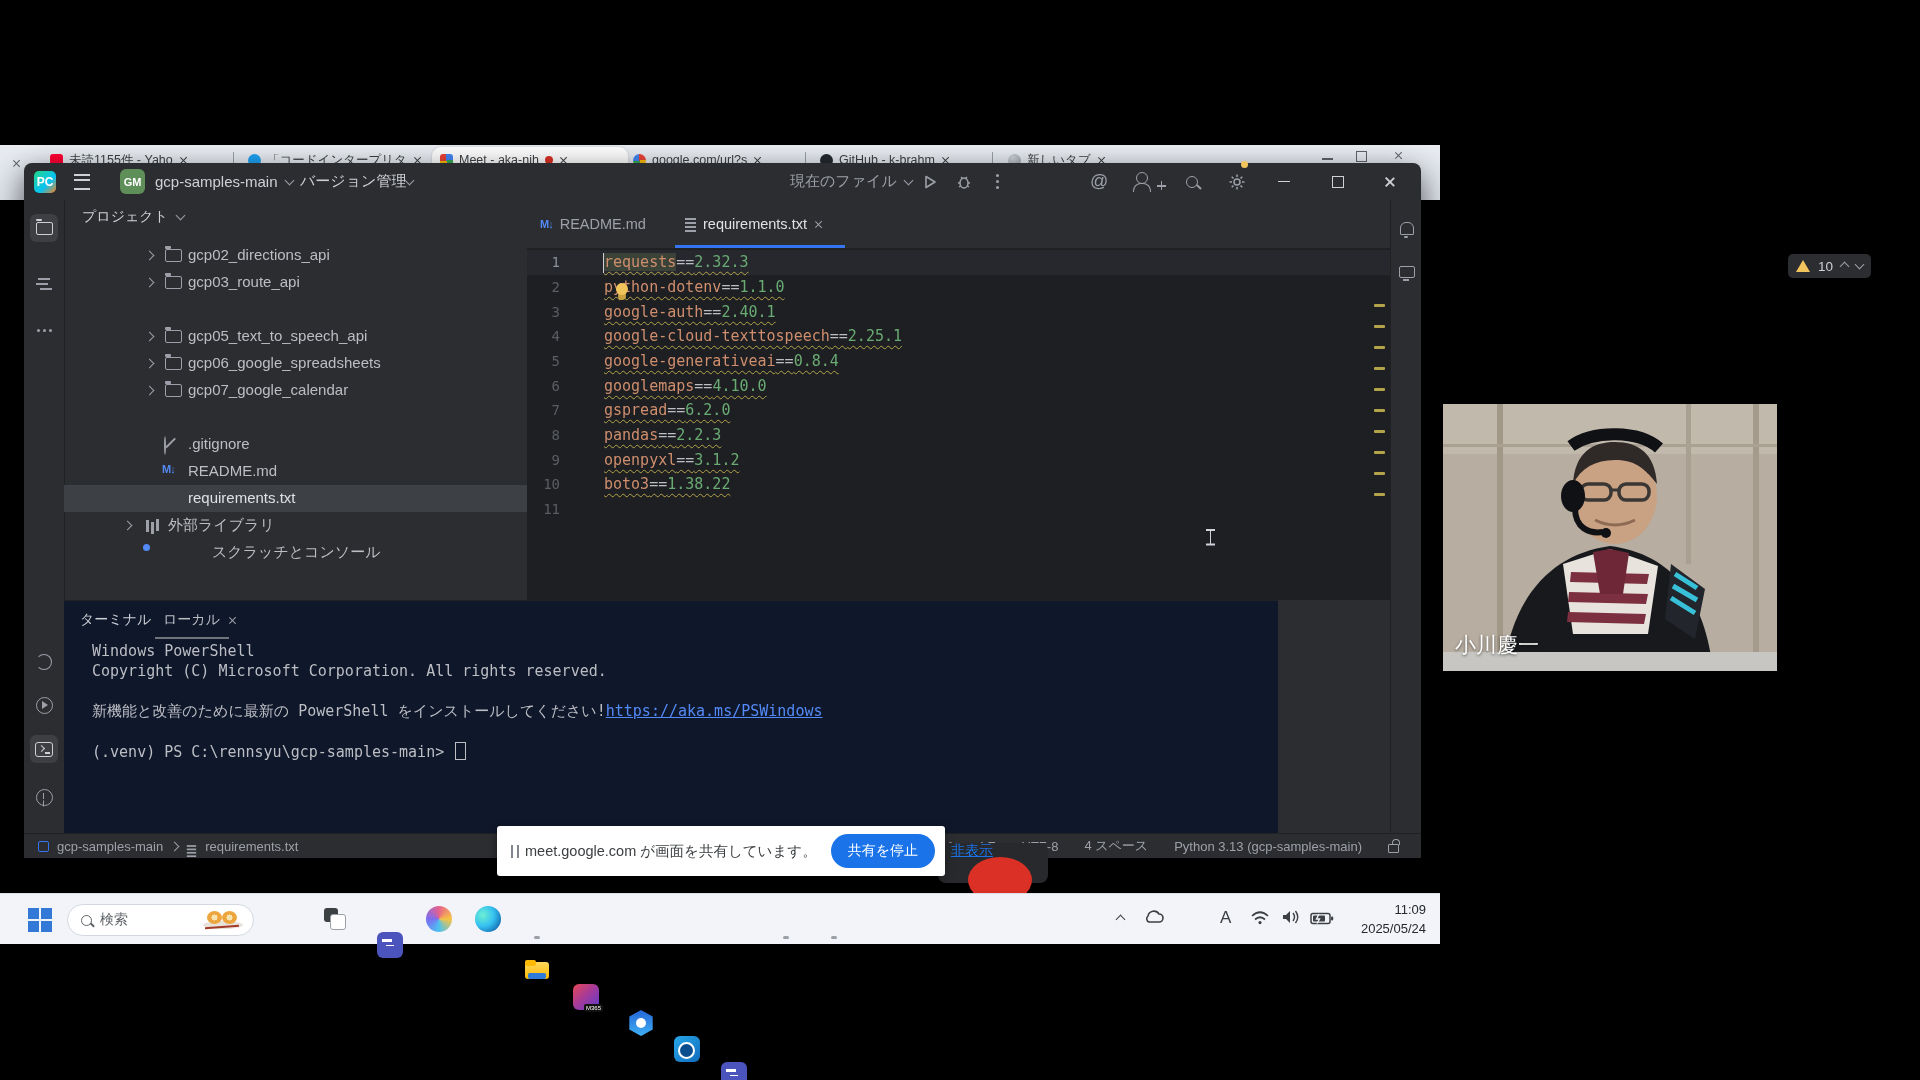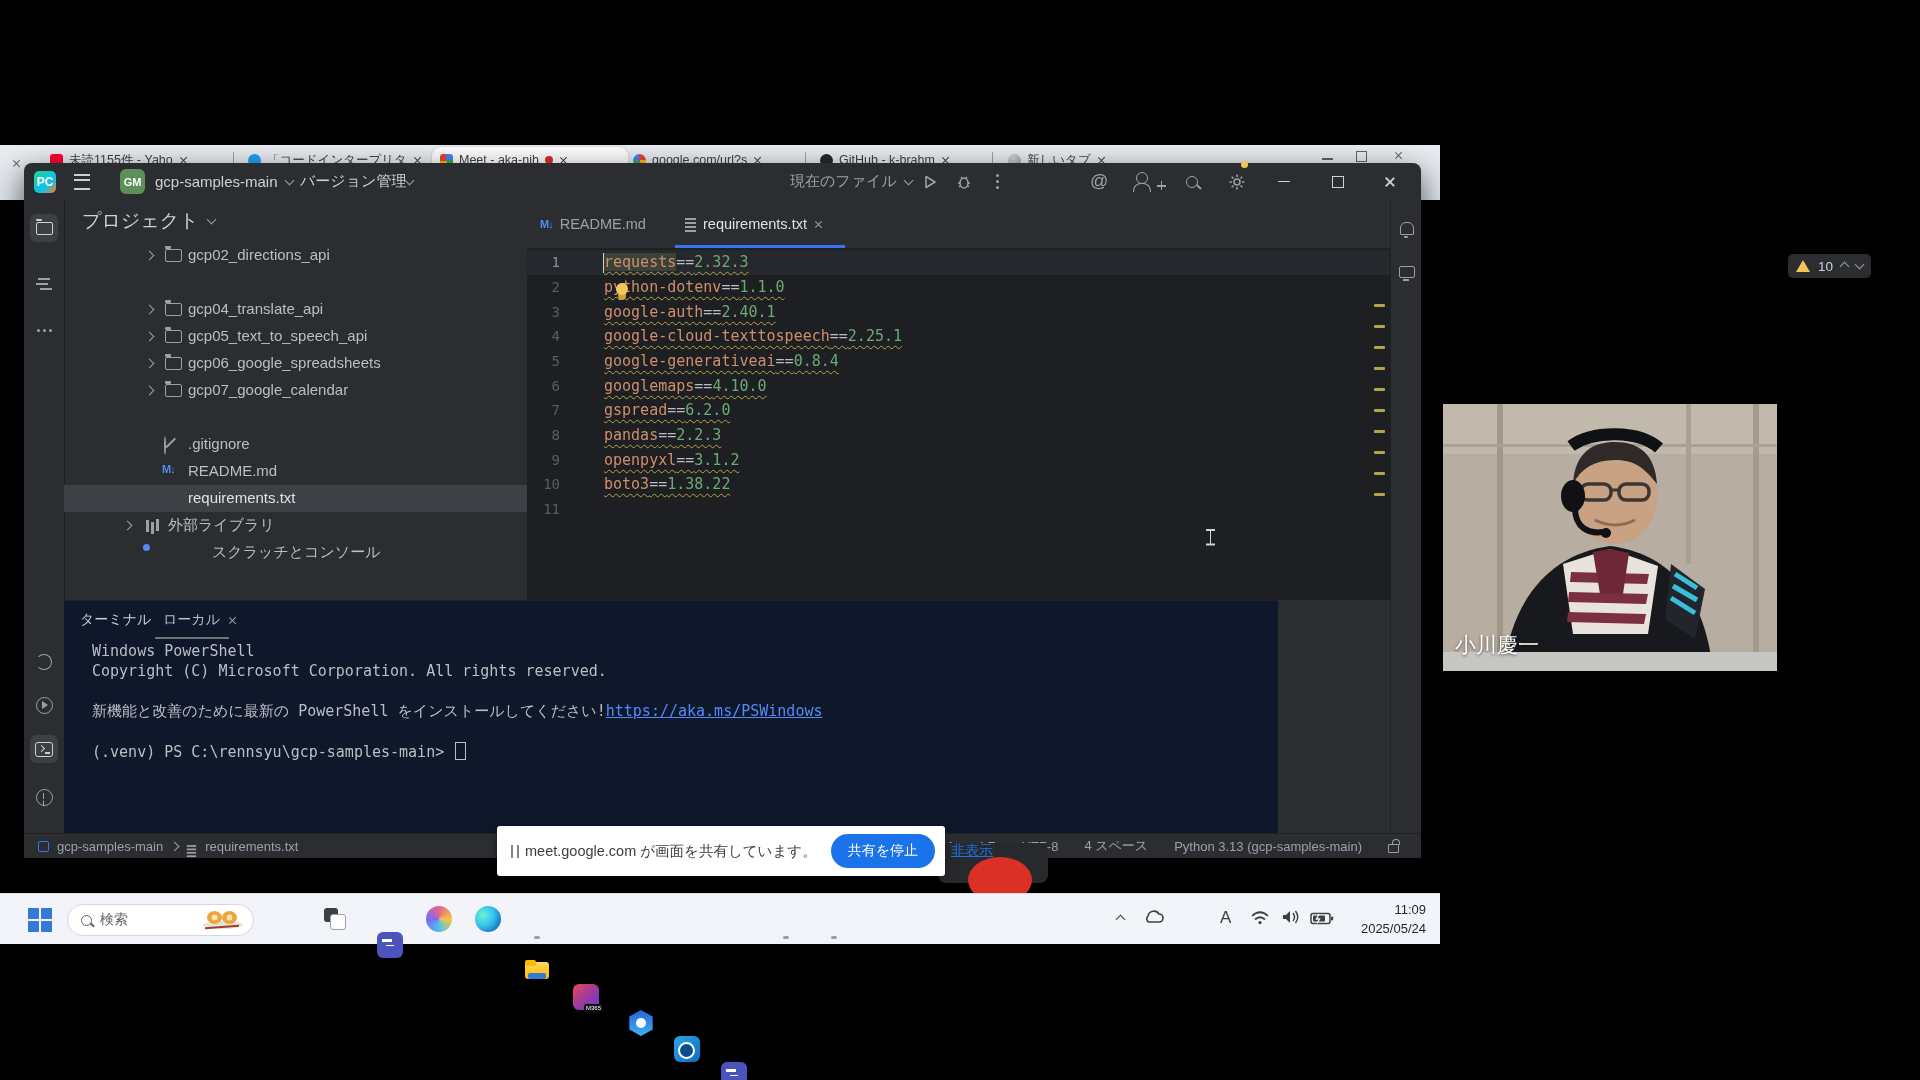--- a/index.html
+++ b/index.html
@@ -324,7 +324,7 @@
 
     <div id="projpanel" class="abs">
       <div class="abs" style="left:18px;top:8px;display:flex;align-items:center;gap:9px;">
-        <span style="font-size:19px;color:#ced0d6;">プロジェクト</span>
+        <span style="font-size:14px;color:#ced0d6;">プロジェクト</span>
           <span class="chv down"></span>
       </div>
       <div class="trow" style="top:42px;">

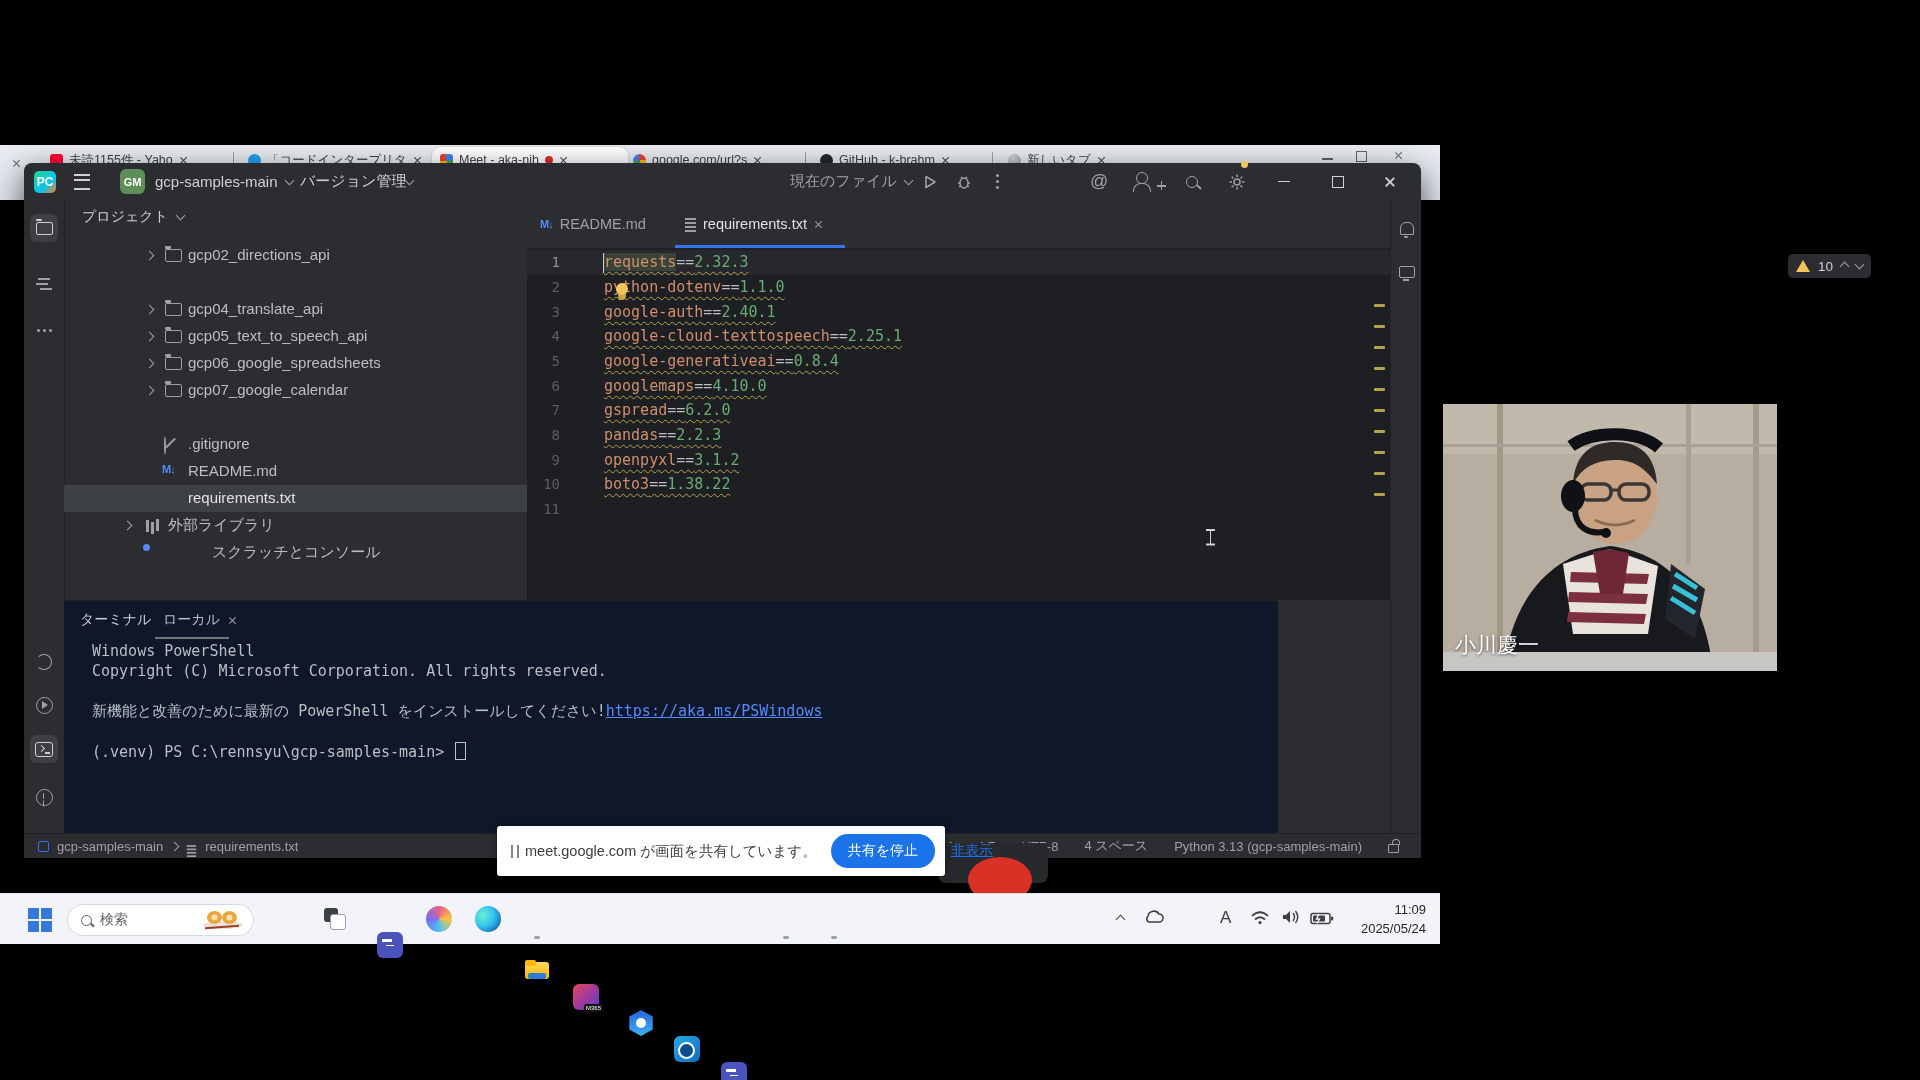--- a/index.html
+++ b/index.html
@@ -331,6 +331,11 @@
         <span class="chv right abs" style="left:82px;top:10px;"></span>
         <span class="fic ic-folder" style="left:101px;"></span>
         <span class="tlabel" style="left:124px;">gcp02_directions_api</span>
+      </div>
+      <div class="trow" style="top:69px;">
+        <span class="chv right abs" style="left:82px;top:10px;"></span>
+        <span class="fic ic-folder" style="left:101px;"></span>
+        <span class="tlabel" style="left:124px;">gcp03_route_api</span>
       </div>
       <div class="trow" style="top:96px;">
         <span class="chv right abs" style="left:82px;top:10px;"></span>

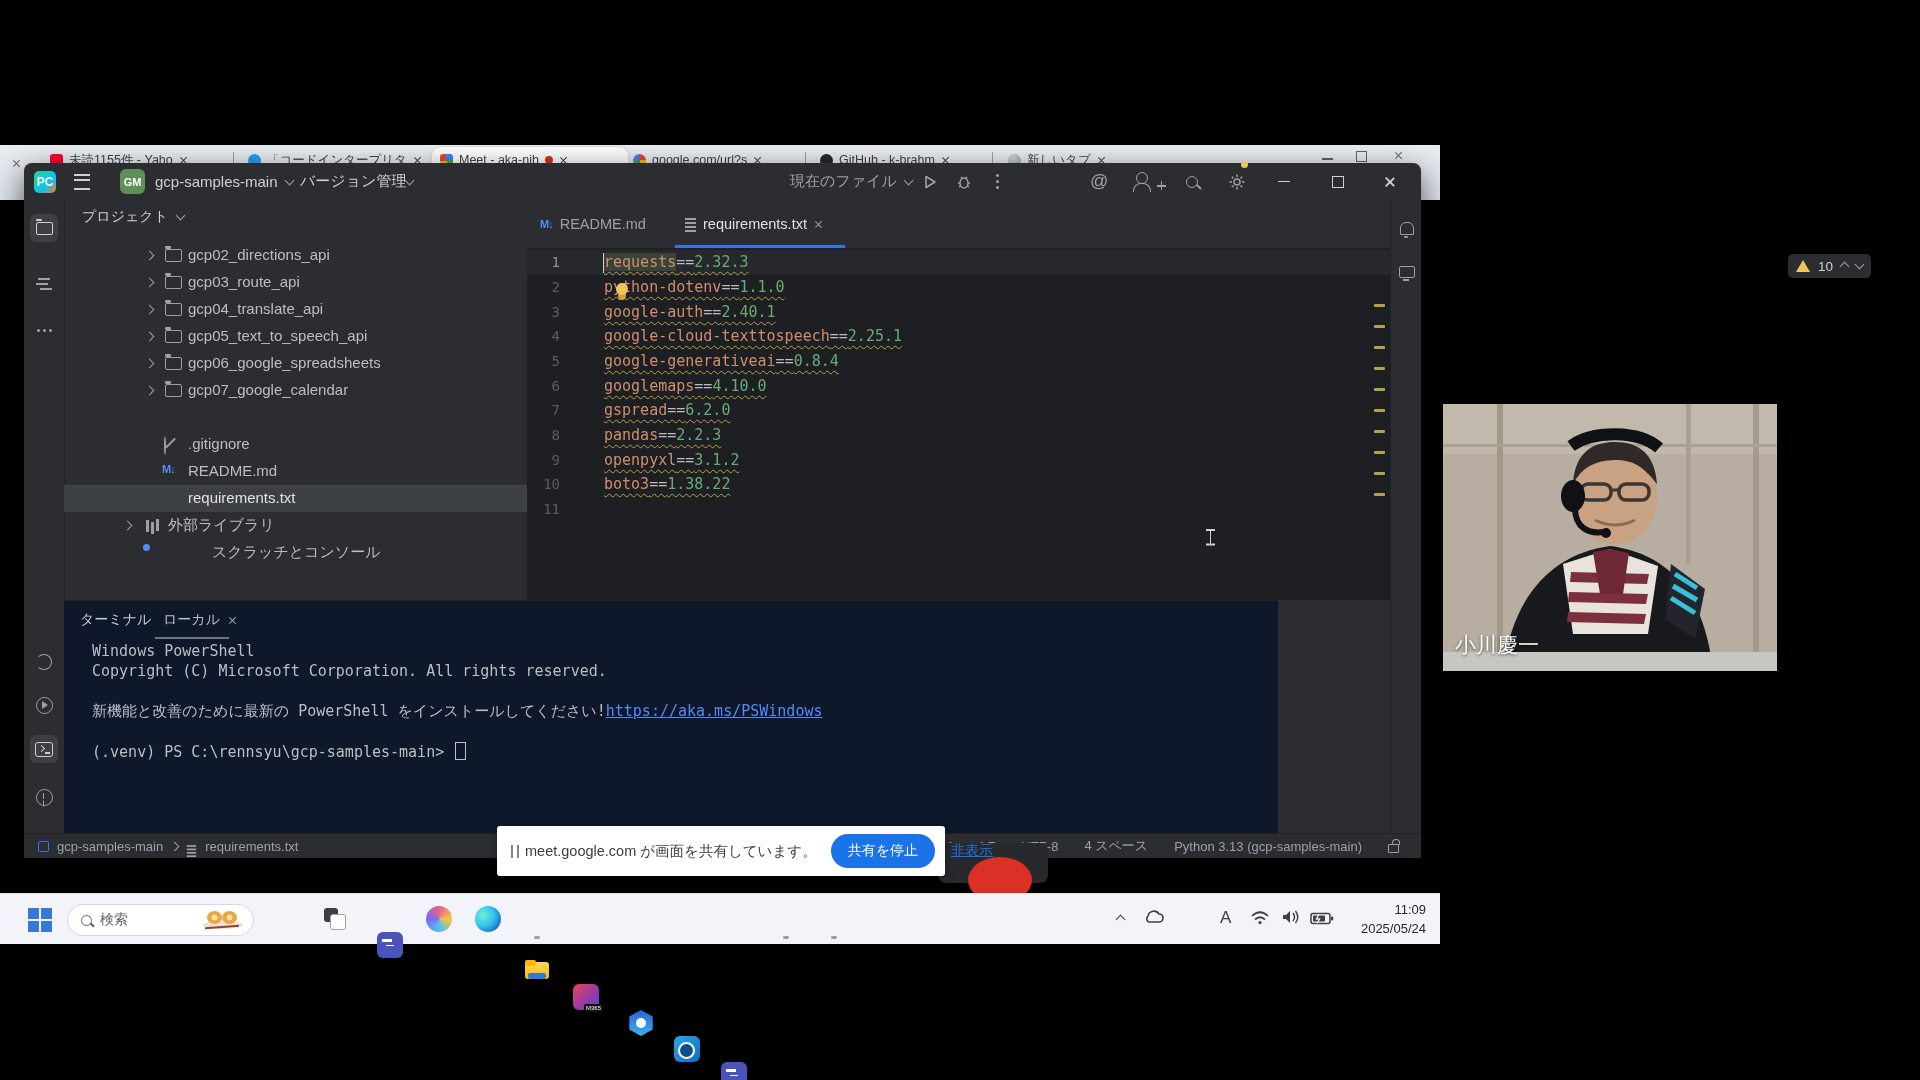--- a/index.html
+++ b/index.html
@@ -336,11 +336,6 @@
         <span class="chv right abs" style="left:82px;top:10px;"></span>
         <span class="fic ic-folder" style="left:101px;"></span>
         <span class="tlabel" style="left:124px;">gcp03_route_api</span>
-      </div>
-      <div class="trow" style="top:96px;">
-        <span class="chv right abs" style="left:82px;top:10px;"></span>
-        <span class="fic ic-folder" style="left:101px;"></span>
-        <span class="tlabel" style="left:124px;">gcp04_translate_api</span>
       </div>
       <div class="trow" style="top:123px;">
         <span class="chv right abs" style="left:82px;top:10px;"></span>

